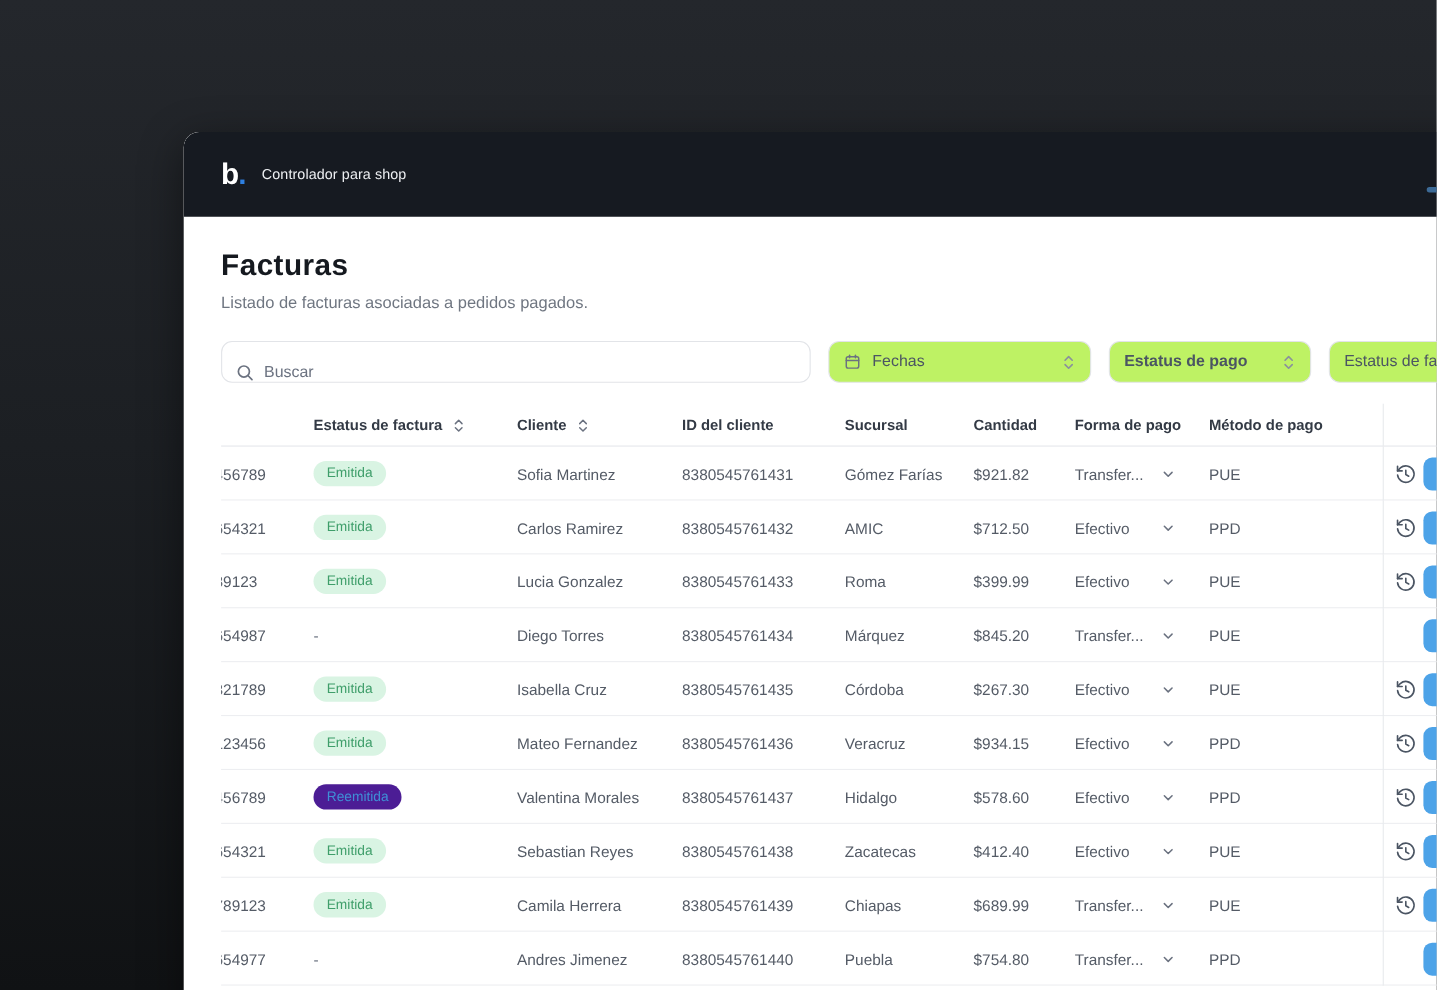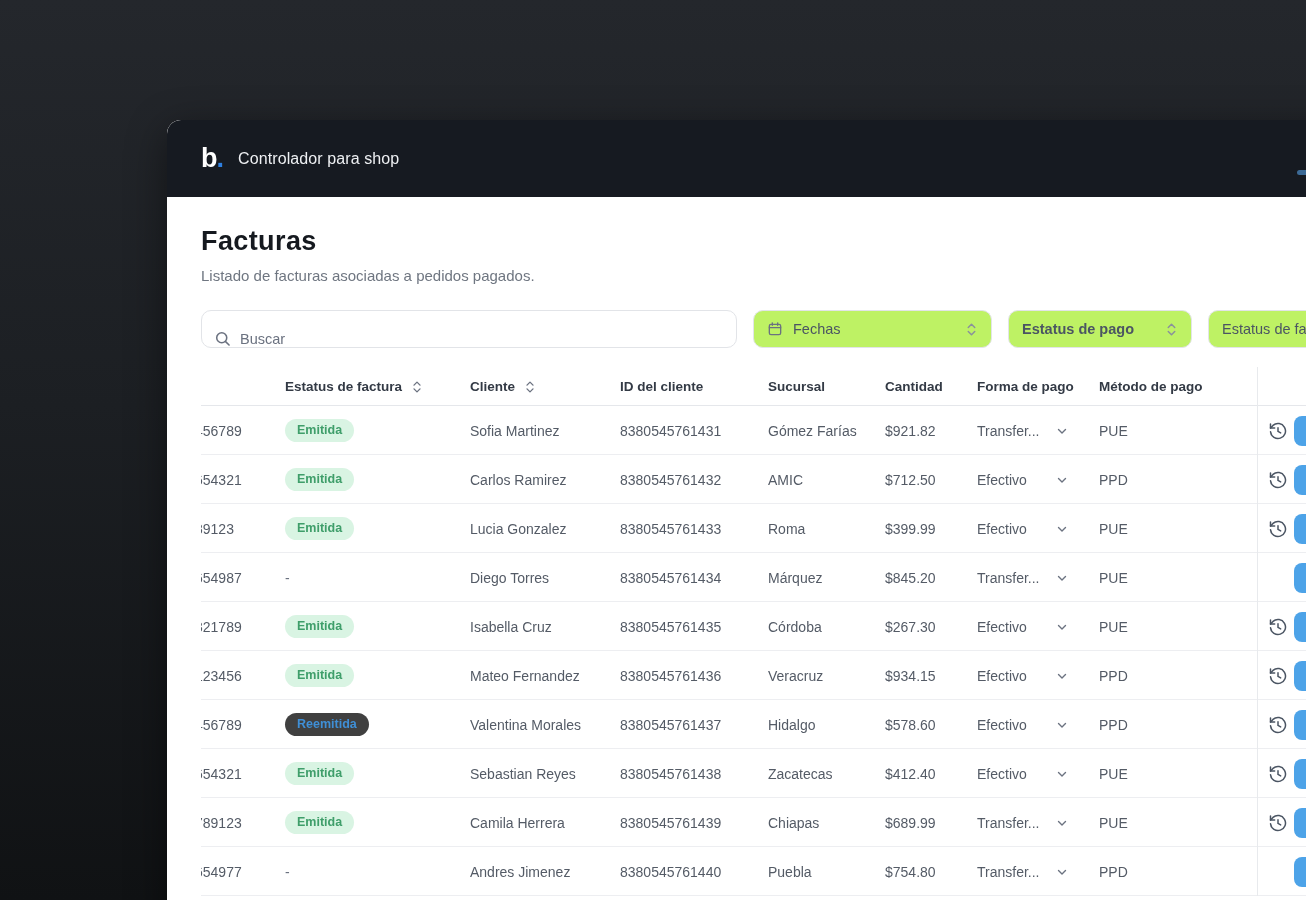--- a/index.html
+++ b/index.html
@@ -28,7 +28,7 @@
   .brand { display:flex; align-items:baseline; margin-right:14px; }
   .brand-b { color:#ffffff; font-size:27px; font-weight:800; line-height:1; letter-spacing:-1px; }
   .brand-dot { color:#2e7fe0; font-size:27px; font-weight:800; line-height:1; }
-  .app-title { color:#eef0f3; font-size:16px; font-weight:500; letter-spacing:.1px; }
+  .app-title { color:#eef0f3; font-size:13px; font-weight:500; letter-spacing:.1px; }
   .header-dash {
     position:absolute; top:50px; left:1130px;
     width:12px; height:5px; border-radius:3px;

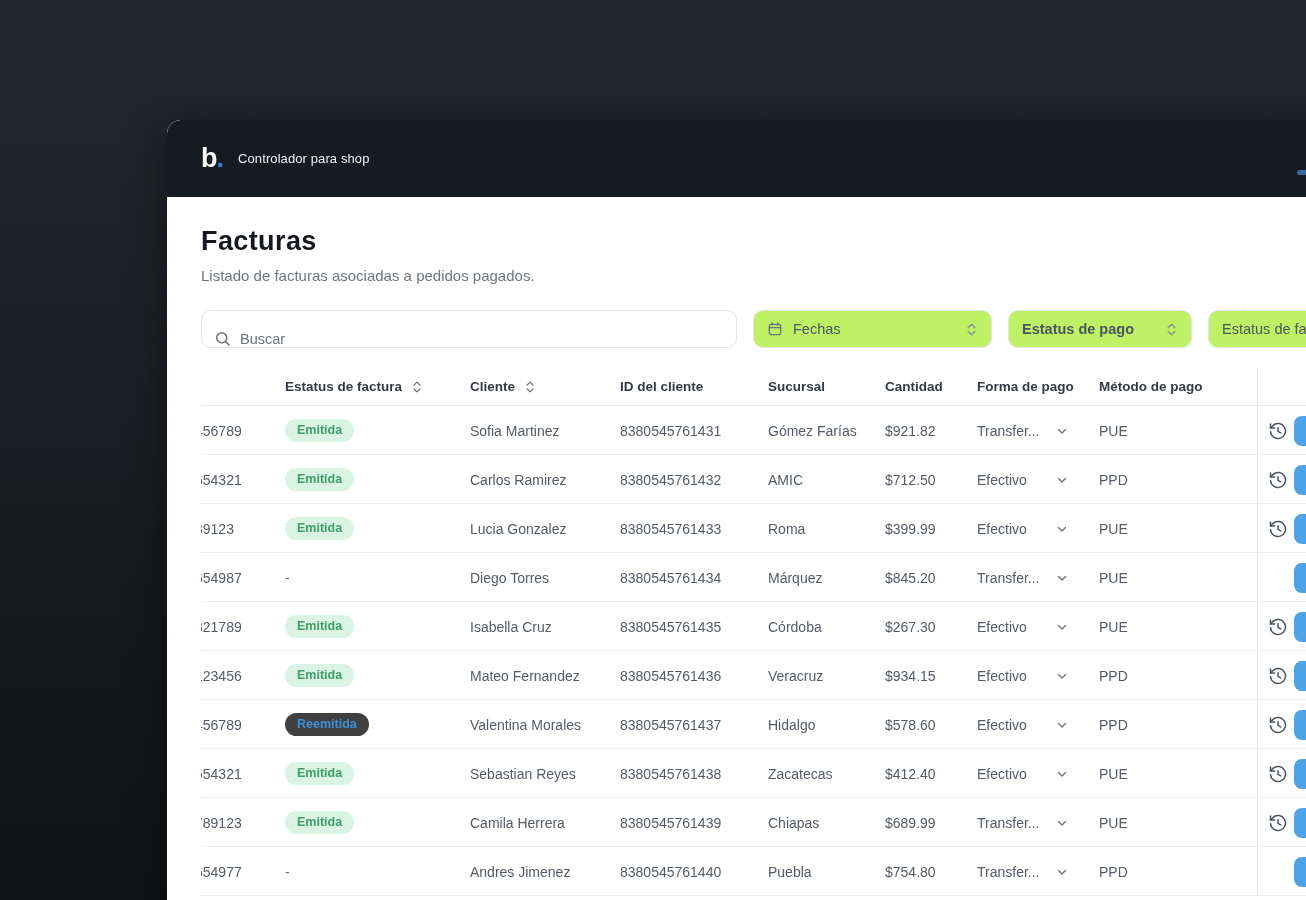--- a/index.html
+++ b/index.html
@@ -71,7 +71,7 @@
   .c-invoice { overflow:hidden; }
   .c-invoice span { display:inline-block; margin-left:-6px; }
   .badge {
-    display:inline-block; font-size:12.5px; font-weight:700;
+    display:inline-block; font-size:12.5px; font-weight:400;
     padding:5px 12px; border-radius:999px; line-height:1;
   }
   .badge.emitida { background:#d9f4e3; color:#3f9e6a; }

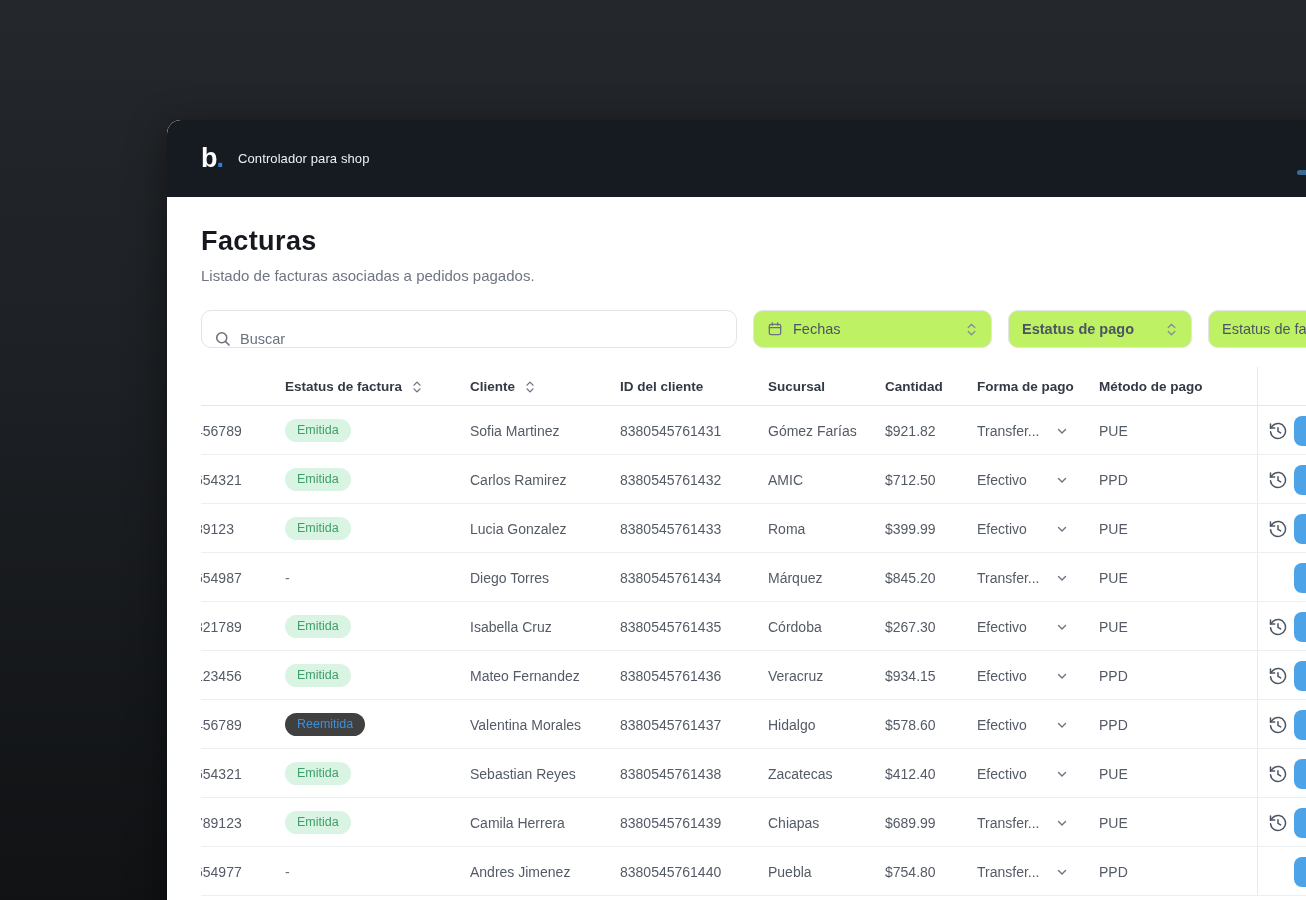--- a/index.html
+++ b/index.html
@@ -75,7 +75,7 @@
     padding:5px 12px; border-radius:999px; line-height:1;
   }
   .badge.emitida { background:#d9f4e3; color:#3f9e6a; }
-  .badge.reemitida { background:#404040; color:#3f8fd6; }
+  .badge.reemitida { background:#4c1d95; color:#3f8fd6; }
   .status-dash { color:#6b7280; }
   .c-payform { display:flex; align-items:center; }
   .c-payform .pf-text { display:inline-block; width:78px; }

